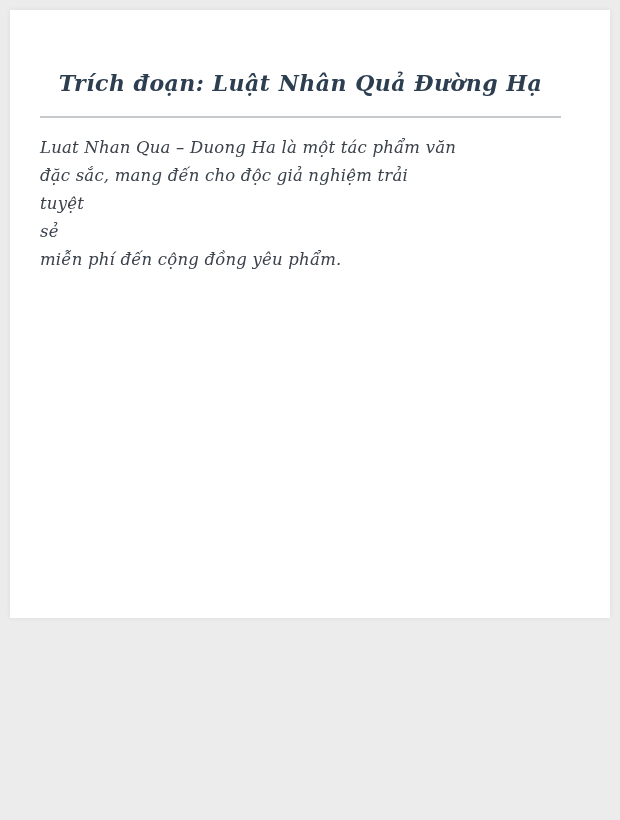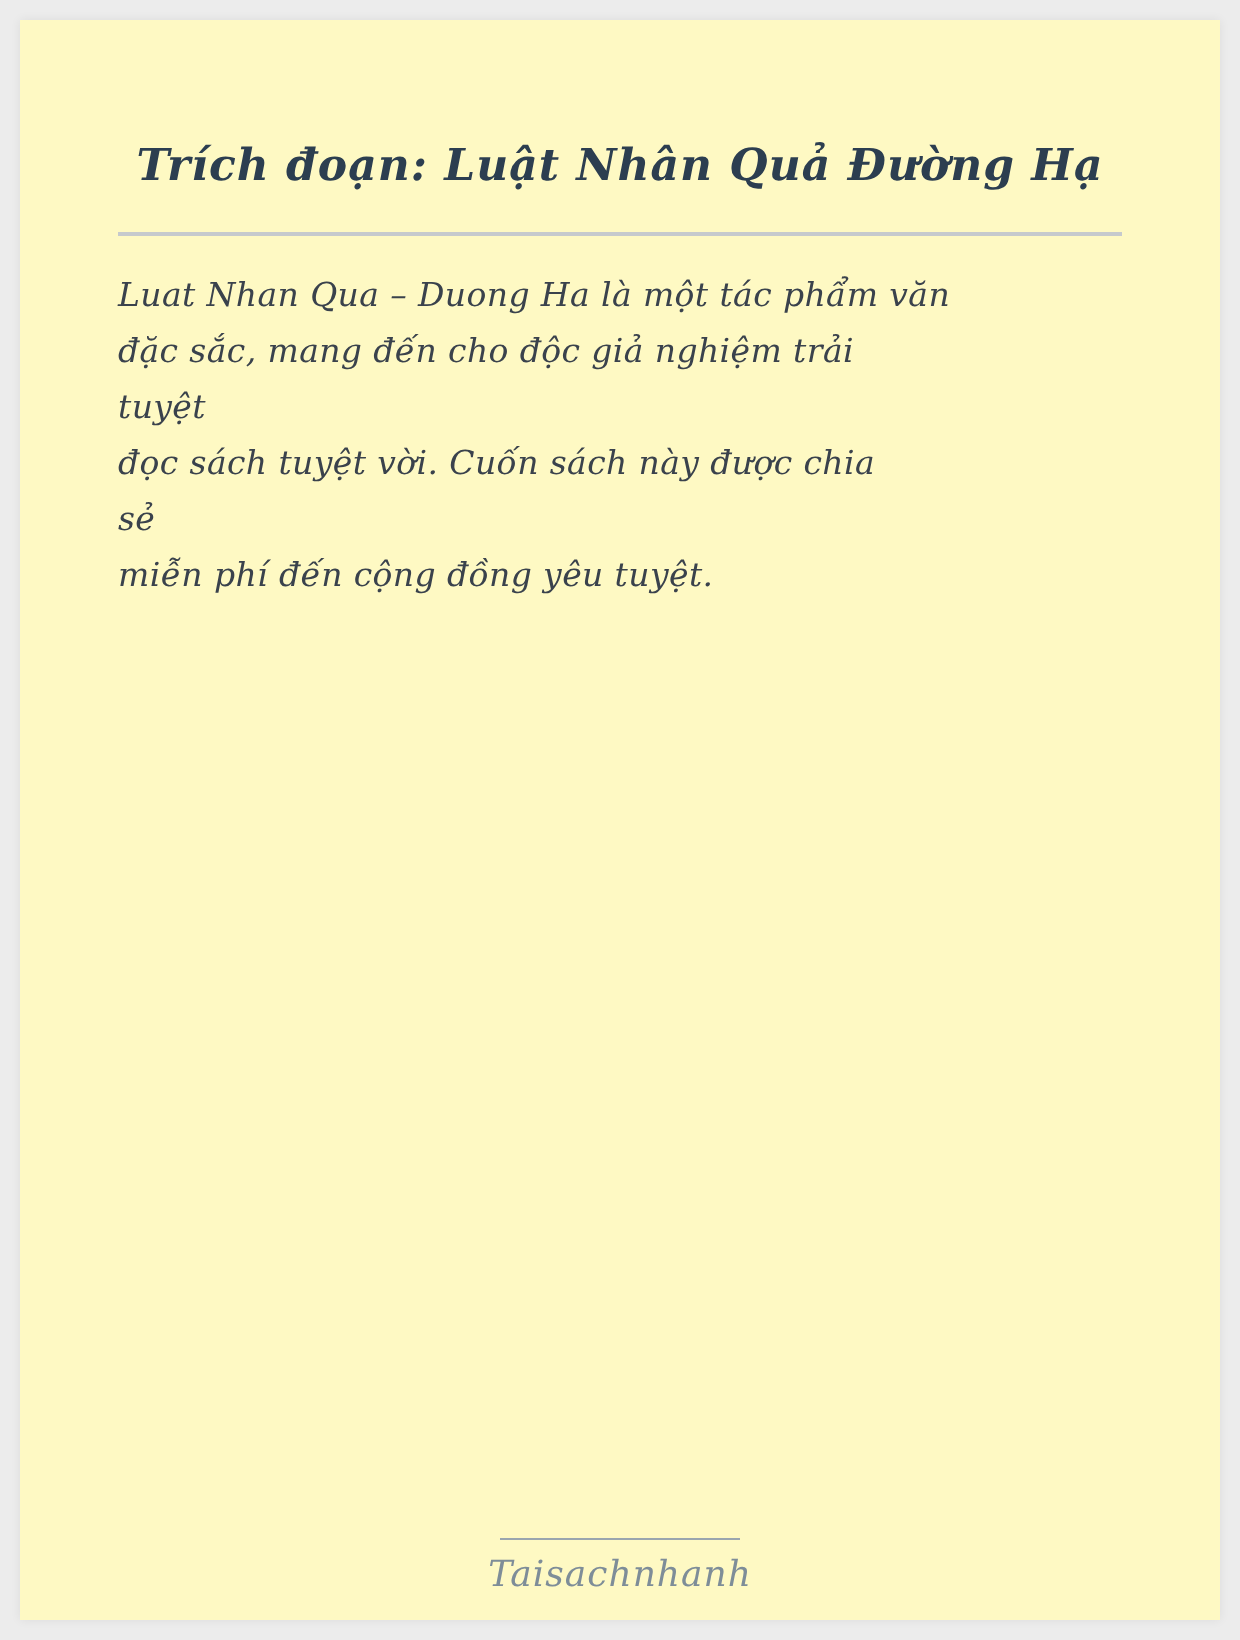--- a/index.html
+++ b/index.html
@@ -24,10 +24,10 @@
   .page {
     position: relative;
     width: 600px;
-    height: 800px;
-    background: #fef9c3;
+    height: 608px;
+    background: #ffffff;
     box-shadow: 0 0 5px rgba(0,0,0,0.07);
-    padding: 58px 49px 0 49px;
+    padding: 58px 49px 0 30px;
   }
 
   .page-title {

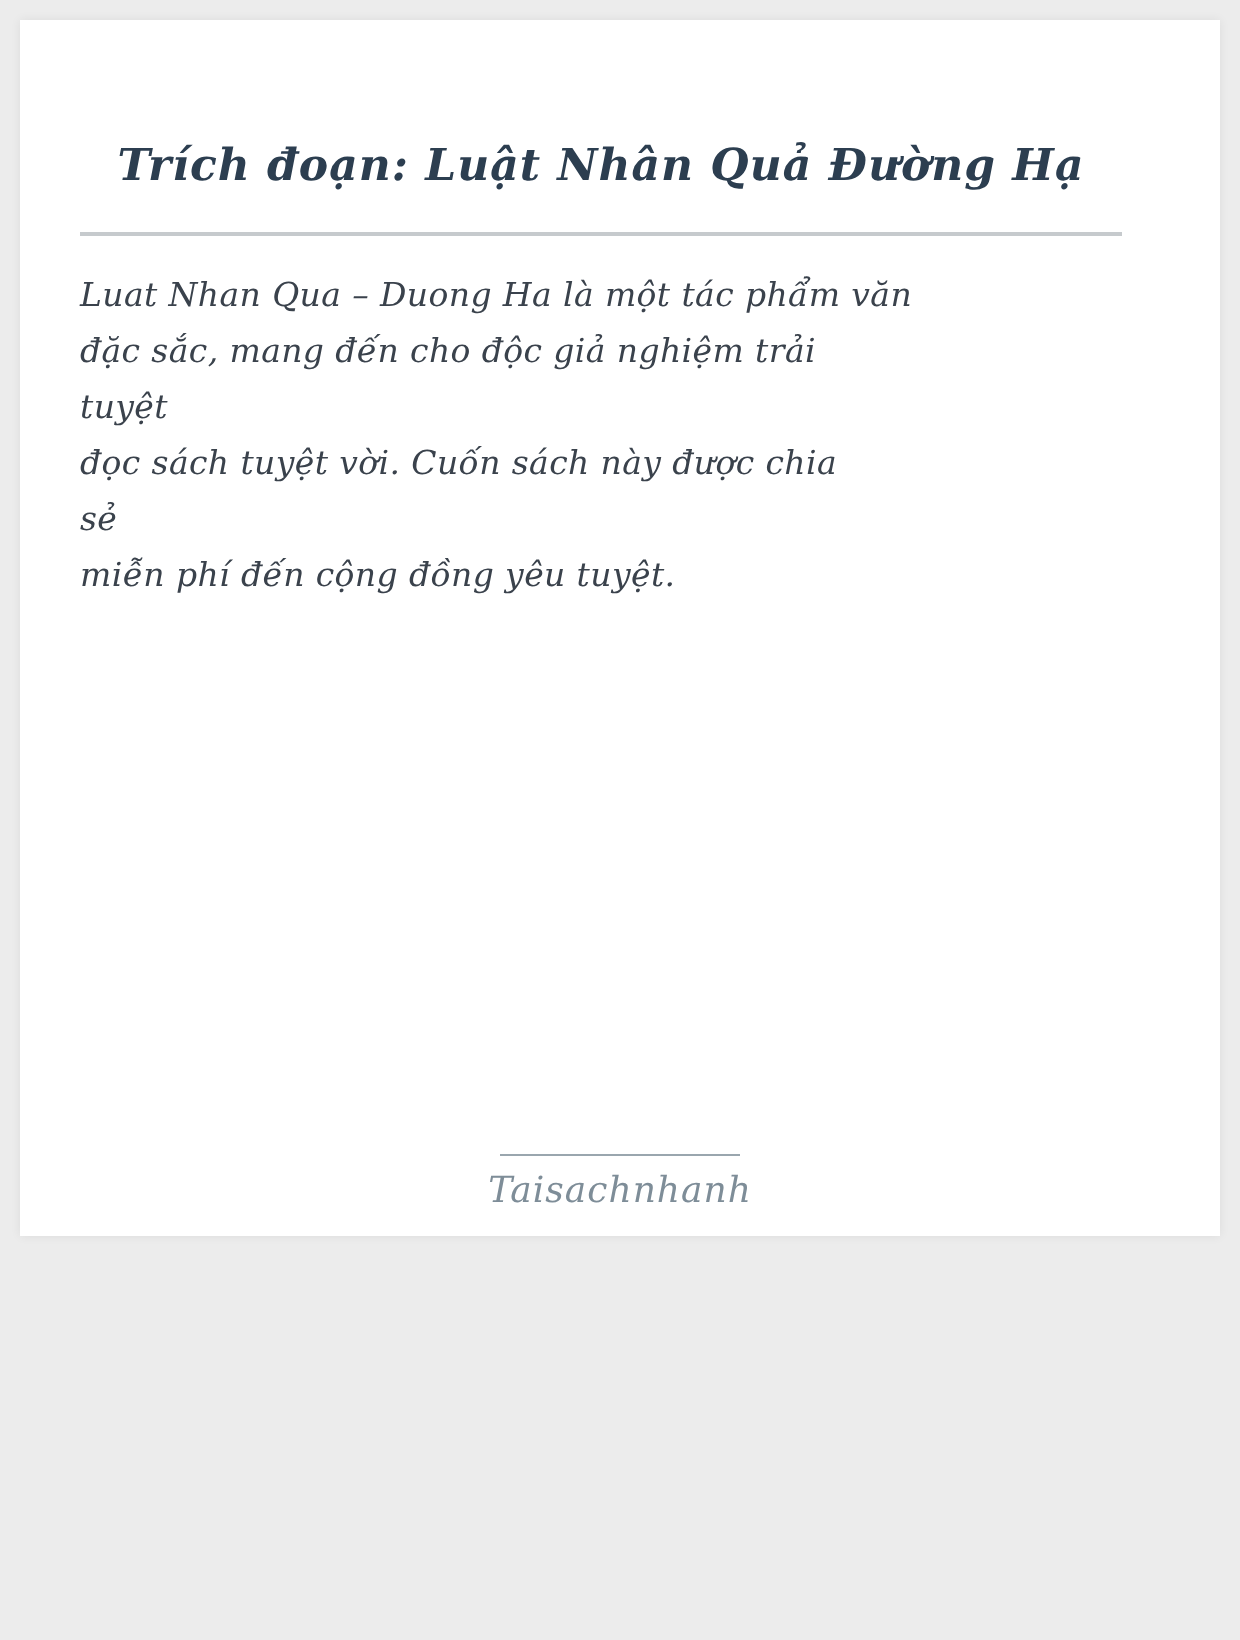--- a/index.html
+++ b/index.html
@@ -101,7 +101,6 @@
       <div class="excerpt-line">Luat Nhan Qua – Duong Ha là một tác phẩm văn</div>
       <div class="excerpt-line">đặc sắc, mang đến cho độc giả nghiệm trải</div>
       <div class="excerpt-line">tuyệt</div>
-      <div class="excerpt-line">đọc sách tuyệt vời. Cuốn sách này được chia</div>
       <div class="excerpt-line">sẻ</div>
       <div class="excerpt-line">miễn phí đến cộng đồng yêu tuyệt.</div>
     </div>

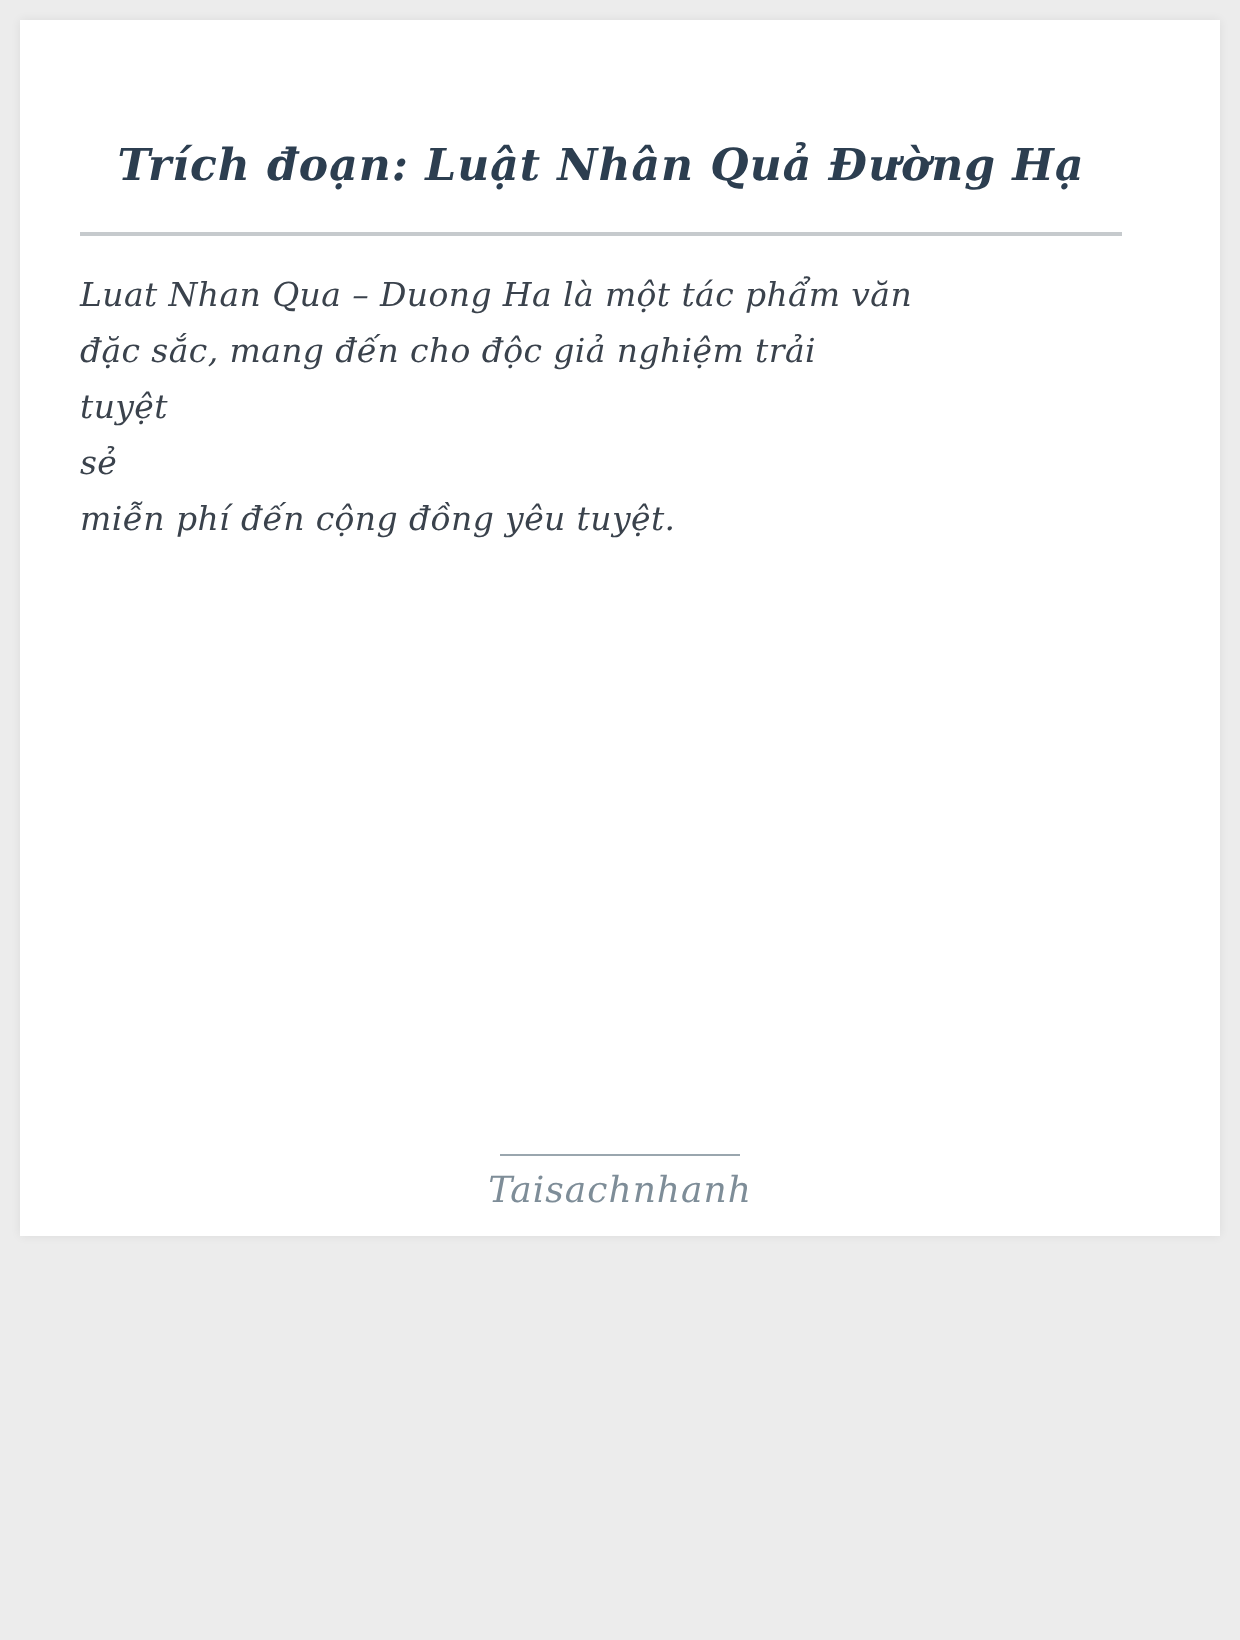--- a/index.html
+++ b/index.html
@@ -102,7 +102,7 @@
       <div class="excerpt-line">đặc sắc, mang đến cho độc giả nghiệm trải</div>
       <div class="excerpt-line">tuyệt</div>
       <div class="excerpt-line">sẻ</div>
-      <div class="excerpt-line">miễn phí đến cộng đồng yêu tuyệt.</div>
+      <div class="excerpt-line">miễn phí đến cộng đồng yêu phẩm.</div>
     </div>
 
     <div class="footer">

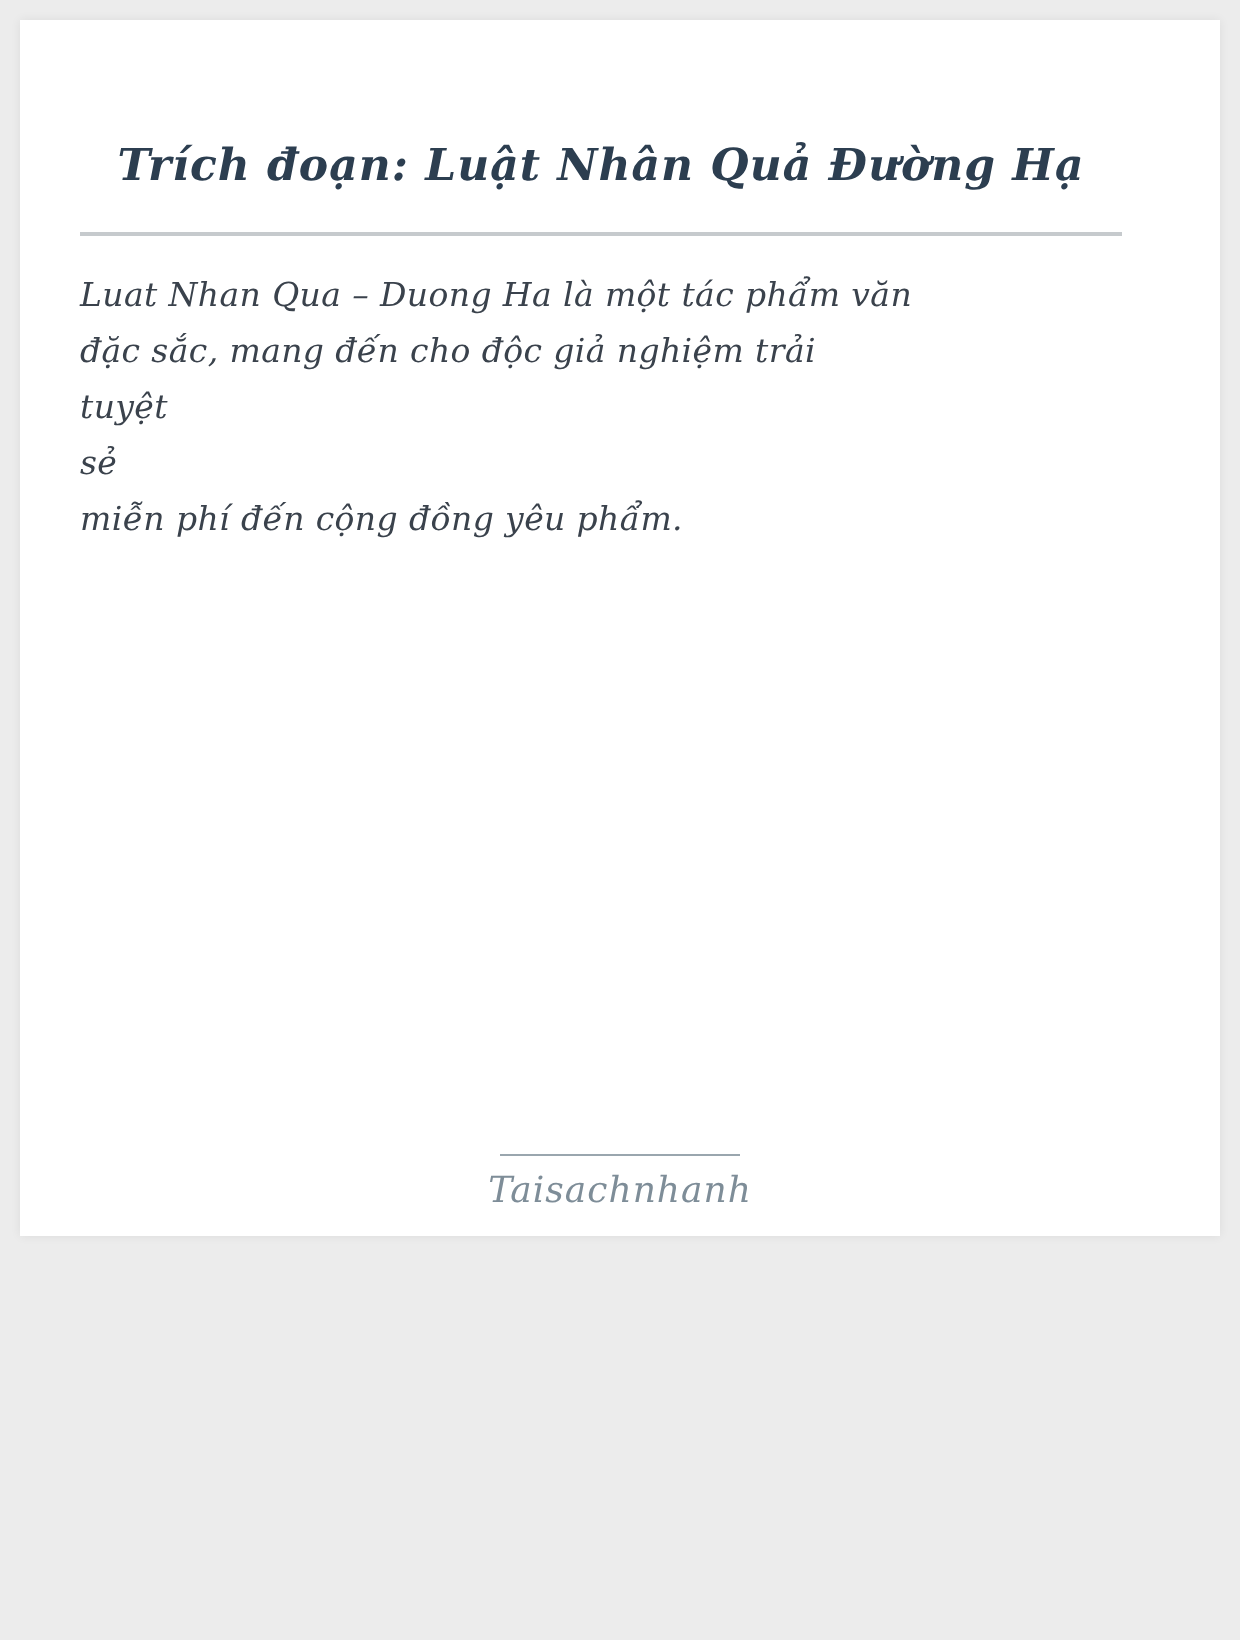--- a/index.html
+++ b/index.html
@@ -105,10 +105,6 @@
       <div class="excerpt-line">miễn phí đến cộng đồng yêu phẩm.</div>
     </div>
 
-    <div class="footer">
-      <hr class="footer-divider">
-      <div class="footer-brand">Taisachnhanh</div>
-    </div>
 
   </div>
 </div>

